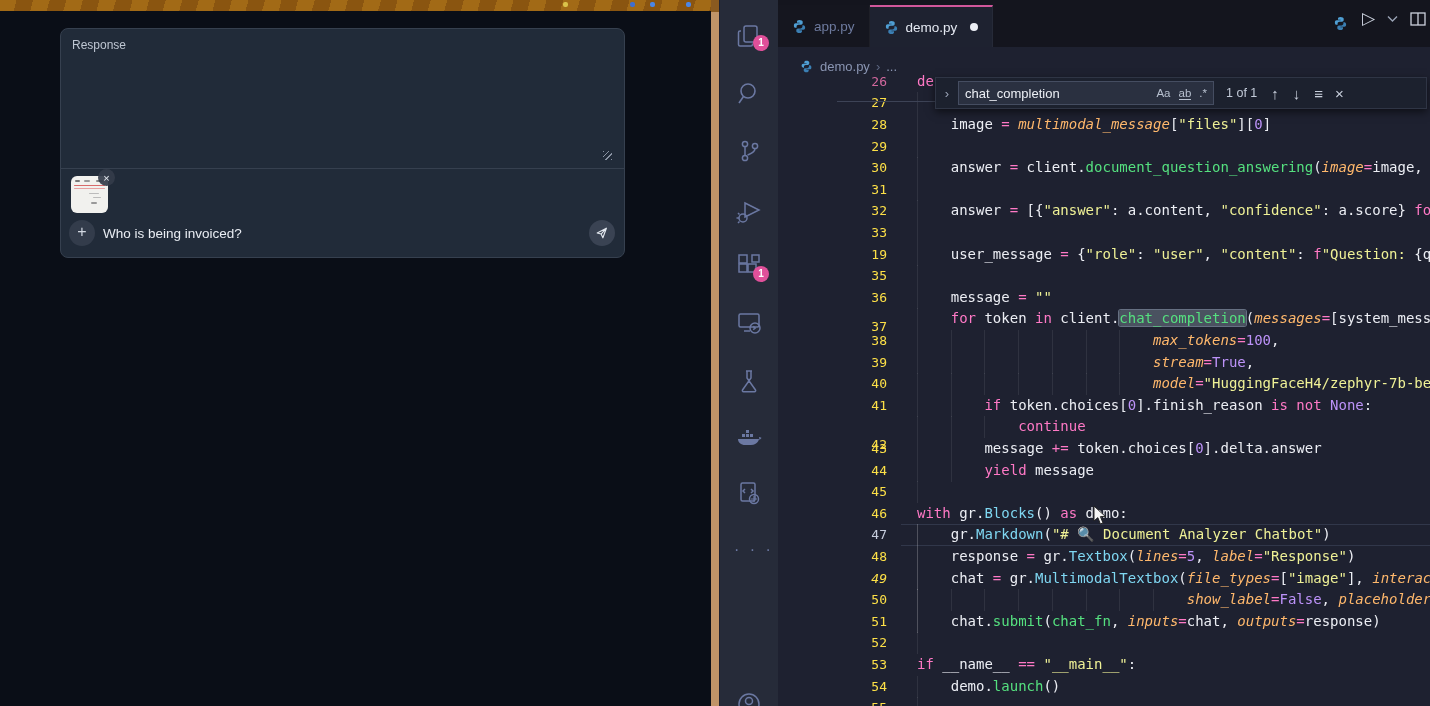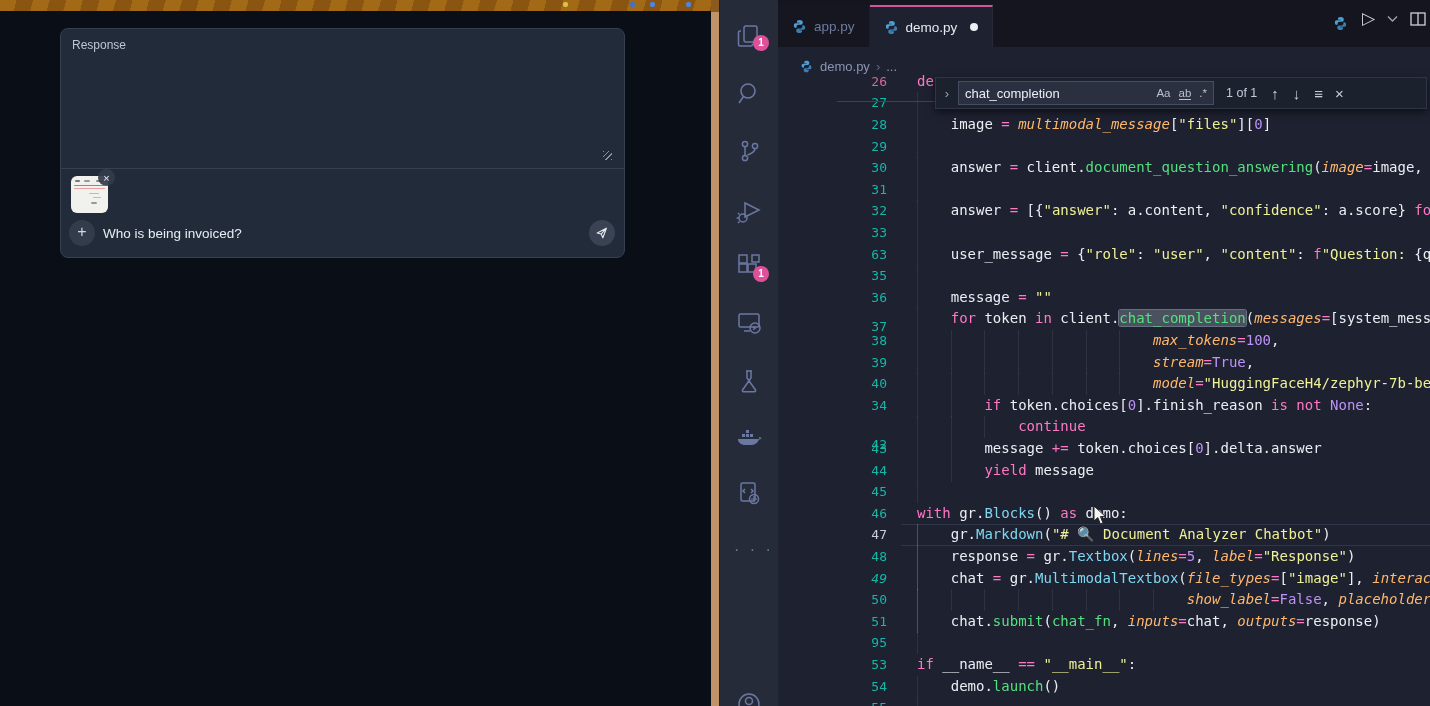--- a/index.html
+++ b/index.html
@@ -80,7 +80,7 @@
   
   #editor { position:absolute; left:59px; top:72px; right:0; bottom:0; background:#1e2130; }
   .ln { position:absolute; left:59px; width:50px; height:22px; text-align:right;
-        font-family:"DejaVu Sans Mono", monospace; font-size:13px; line-height:21.6px; color:#14b8a6; }
+        font-family:"DejaVu Sans Mono", monospace; font-size:13px; line-height:21.6px; color:#fde047; }
   .code-row { position:absolute; left:139px; width:527px; height:22px; overflow:hidden;
         font-family:"DejaVu Sans Mono", monospace; font-size:14px; line-height:21.6px; white-space:pre; color:#eceef4; }
   .guide { position:absolute; top:0; width:1px; height:22px; background:rgba(255,255,255,0.08); }

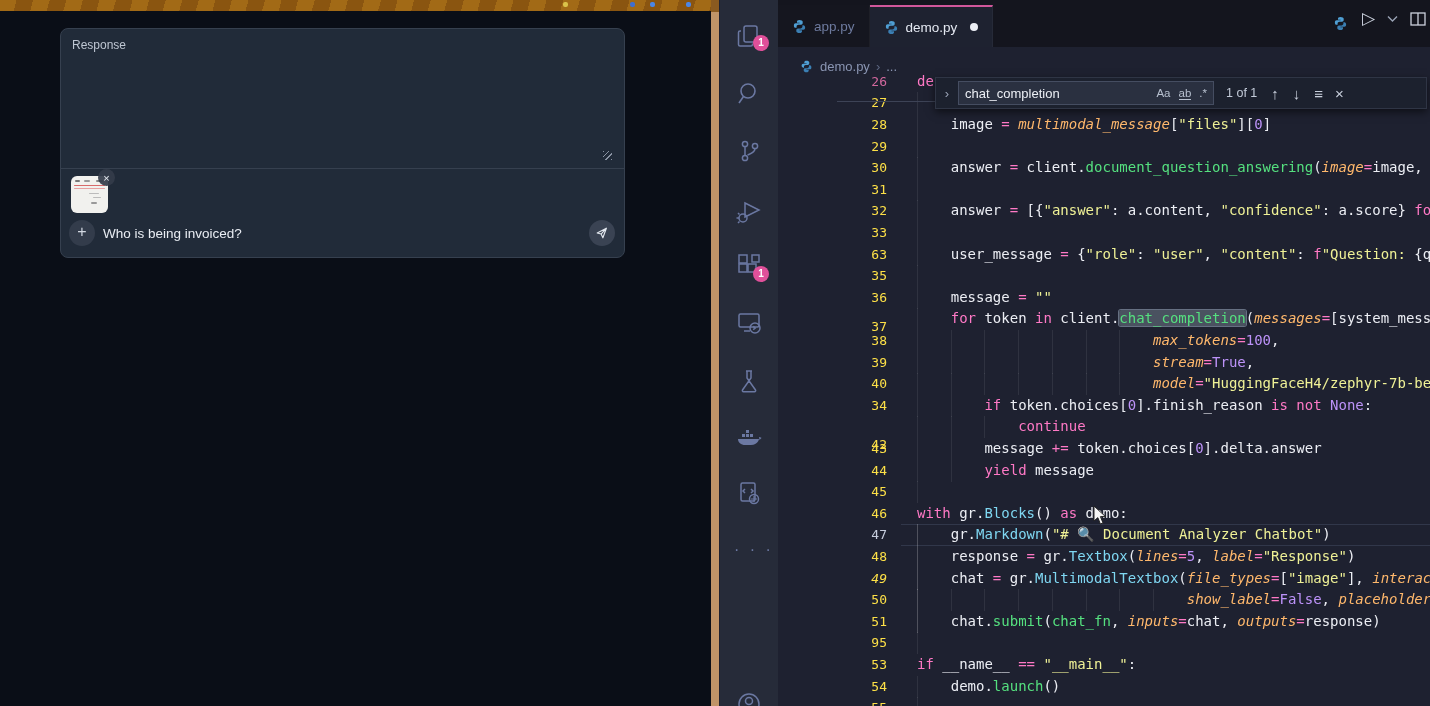--- a/index.html
+++ b/index.html
@@ -300,7 +300,7 @@
           <div class="ln" style="top: 106.8px;">31</div>
           <div class="ln" style="top: 128.4px;">32</div>
           <div class="ln" style="top: 150px;">33</div>
-          <div class="ln" style="top: 171.6px;">63</div>
+          <div class="ln" style="top: 171.6px;">19</div>
           <div class="ln" style="top: 193.2px;">35</div>
           <div class="ln" style="top: 214.8px;">36</div>
           <div class="ln" style="top: 244px;">37</div>

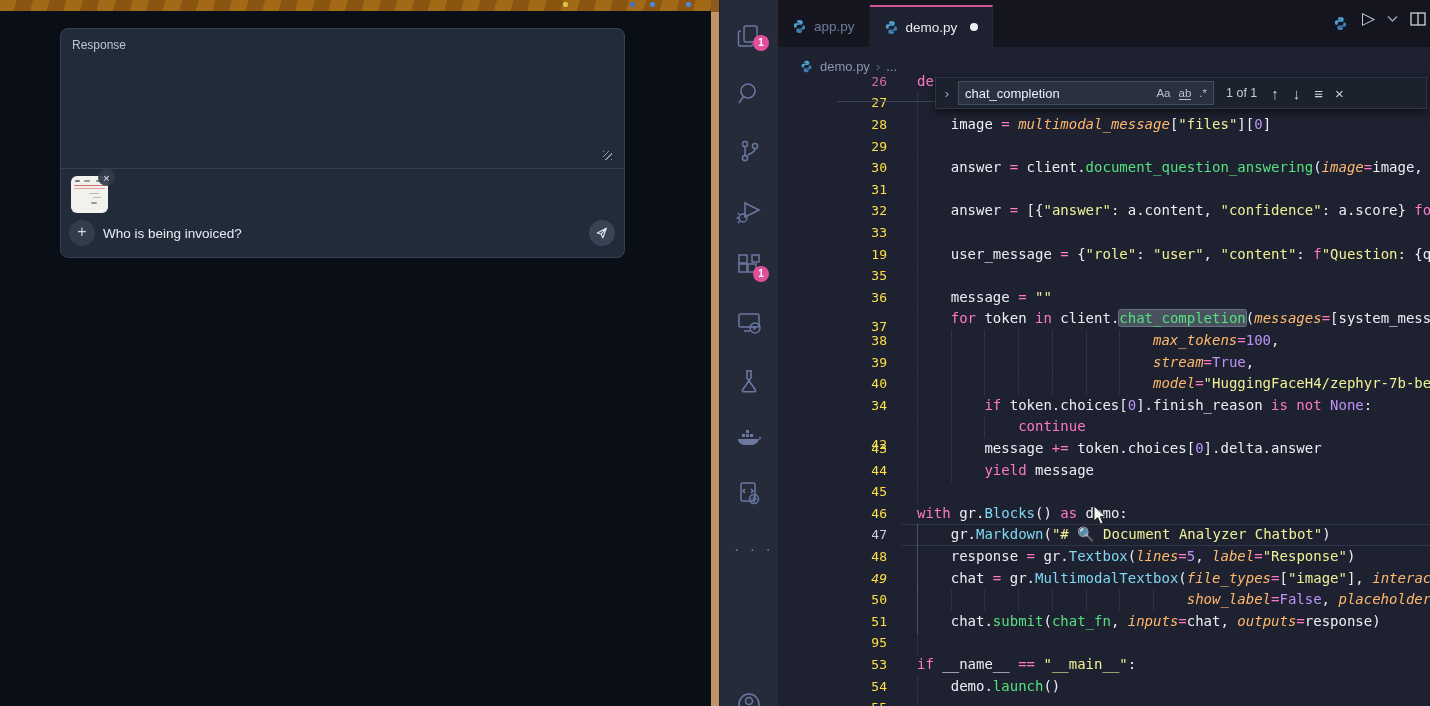--- a/index.html
+++ b/index.html
@@ -307,7 +307,7 @@
           <div class="ln" style="top: 258px;">38</div>
           <div class="ln" style="top: 279.6px;">39</div>
           <div class="ln" style="top: 301.2px;">40</div>
-          <div class="ln" style="top: 322.8px;">34</div>
+          <div class="ln" style="top: 322.8px;">41</div>
           <div class="ln" style="top: 362px;">42</div>
           <div class="ln" style="top: 366px;">43</div>
           <div class="ln" style="top: 387.6px;">44</div>

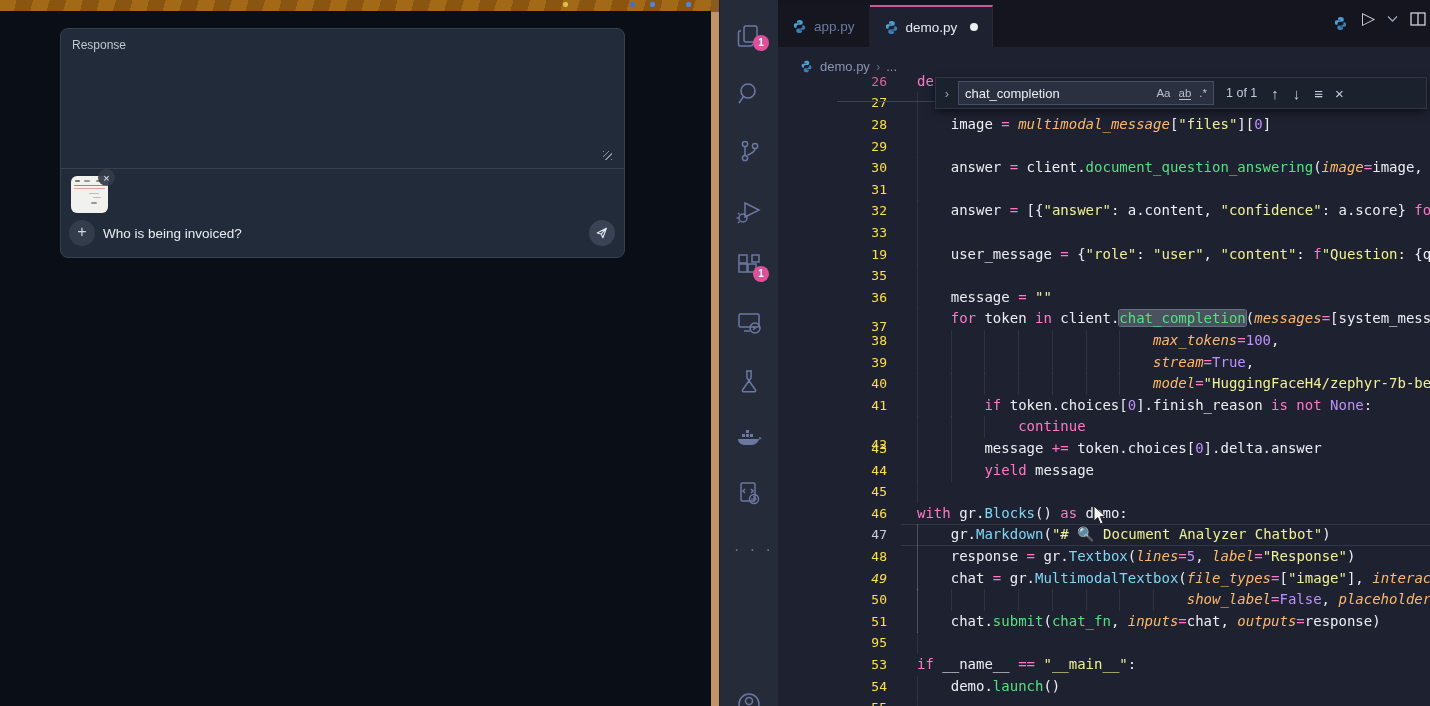--- a/index.html
+++ b/index.html
@@ -318,7 +318,7 @@
           <div class="ln" style="top: 495.6px; font-style: italic;">49</div>
           <div class="ln" style="top: 517.2px;">50</div>
           <div class="ln" style="top: 538.8px;">51</div>
-          <div class="ln" style="top: 560.4px;">95</div>
+          <div class="ln" style="top: 560.4px;">52</div>
           <div class="ln" style="top: 582px;">53</div>
           <div class="ln" style="top: 603.6px;">54</div>
           <div class="ln" style="top: 625.2px;">55</div>

